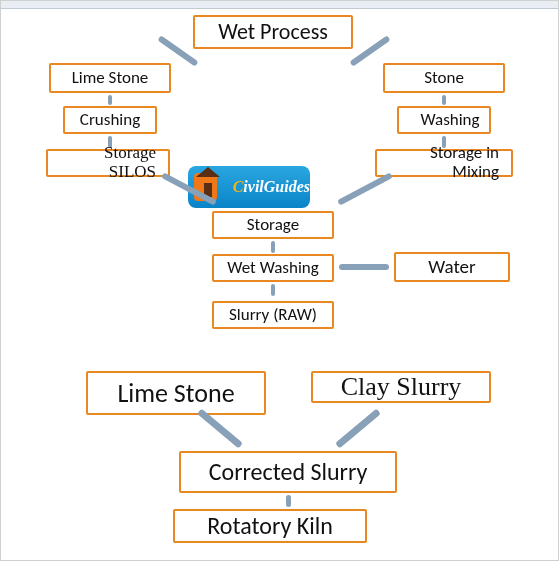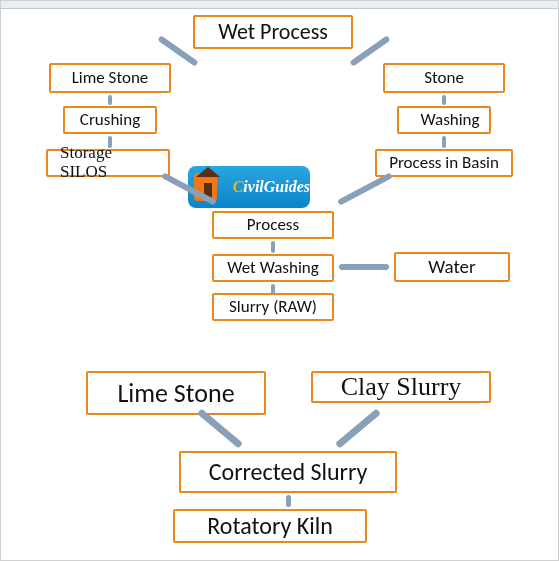--- a/index.html
+++ b/index.html
@@ -26,7 +26,7 @@
     display: flex;
     align-items: center;
     justify-content: center;
-    text-align: left;
+    text-align: right;
     border-radius: 2px;
     padding: 2px 12px;
   }

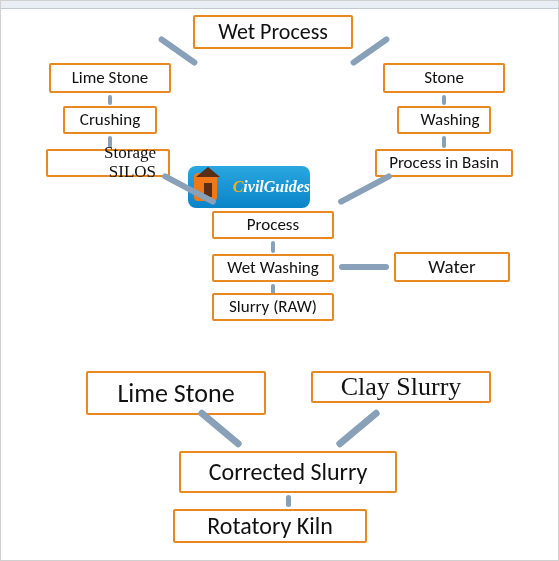--- a/index.html
+++ b/index.html
@@ -116,7 +116,7 @@
 </div>
 <div class="conn" style="left:441px; top:135px; width:4px; height:12px;"></div>
 <div class="box b-small" style="left:374px; top:148px; width:138px; height:28px;">
-  <span>Process in Basin</span>
+  <span>Storage in Mixing</span>
 </div>
 
 <div class="logo">

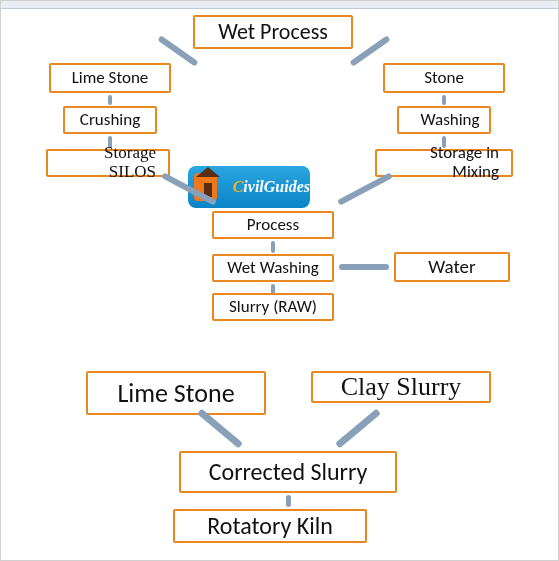--- a/index.html
+++ b/index.html
@@ -128,7 +128,7 @@
 <div class="conn" style="left:334px; top:185px; width:60px; height:6px; transform:rotate(-28deg);"></div>
 
 <div class="box b-small" style="left:211px; top:210px; width:122px; height:28px;">
-  <span>Process</span>
+  <span>Storage</span>
 </div>
 <div class="conn" style="left:270px; top:240px; width:4px; height:12px;"></div>
 <div class="box b-small" style="left:211px; top:253px; width:122px; height:28px;">

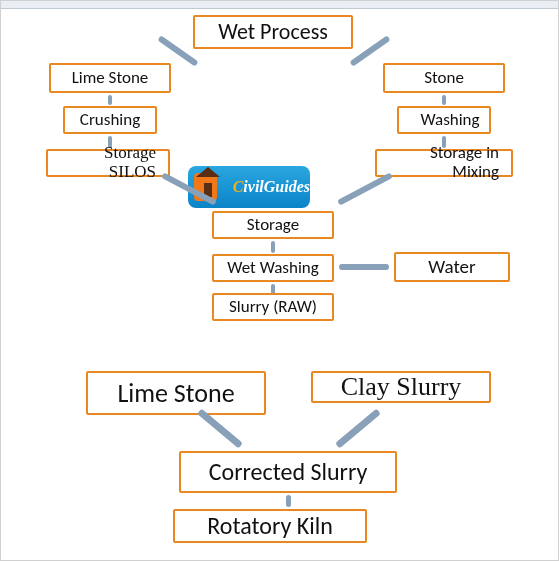--- a/index.html
+++ b/index.html
@@ -135,7 +135,7 @@
   <span>Wet Washing</span>
 </div>
 <div class="conn" style="left:270px; top:283px; width:4px; height:12px;"></div>
-<div class="box b-small" style="left:211px; top:292px; width:122px; height:28px;">
+<div class="box b-small" style="left:211px; top:300px; width:122px; height:28px;">
   <span>Slurry (RAW)</span>
 </div>
 

